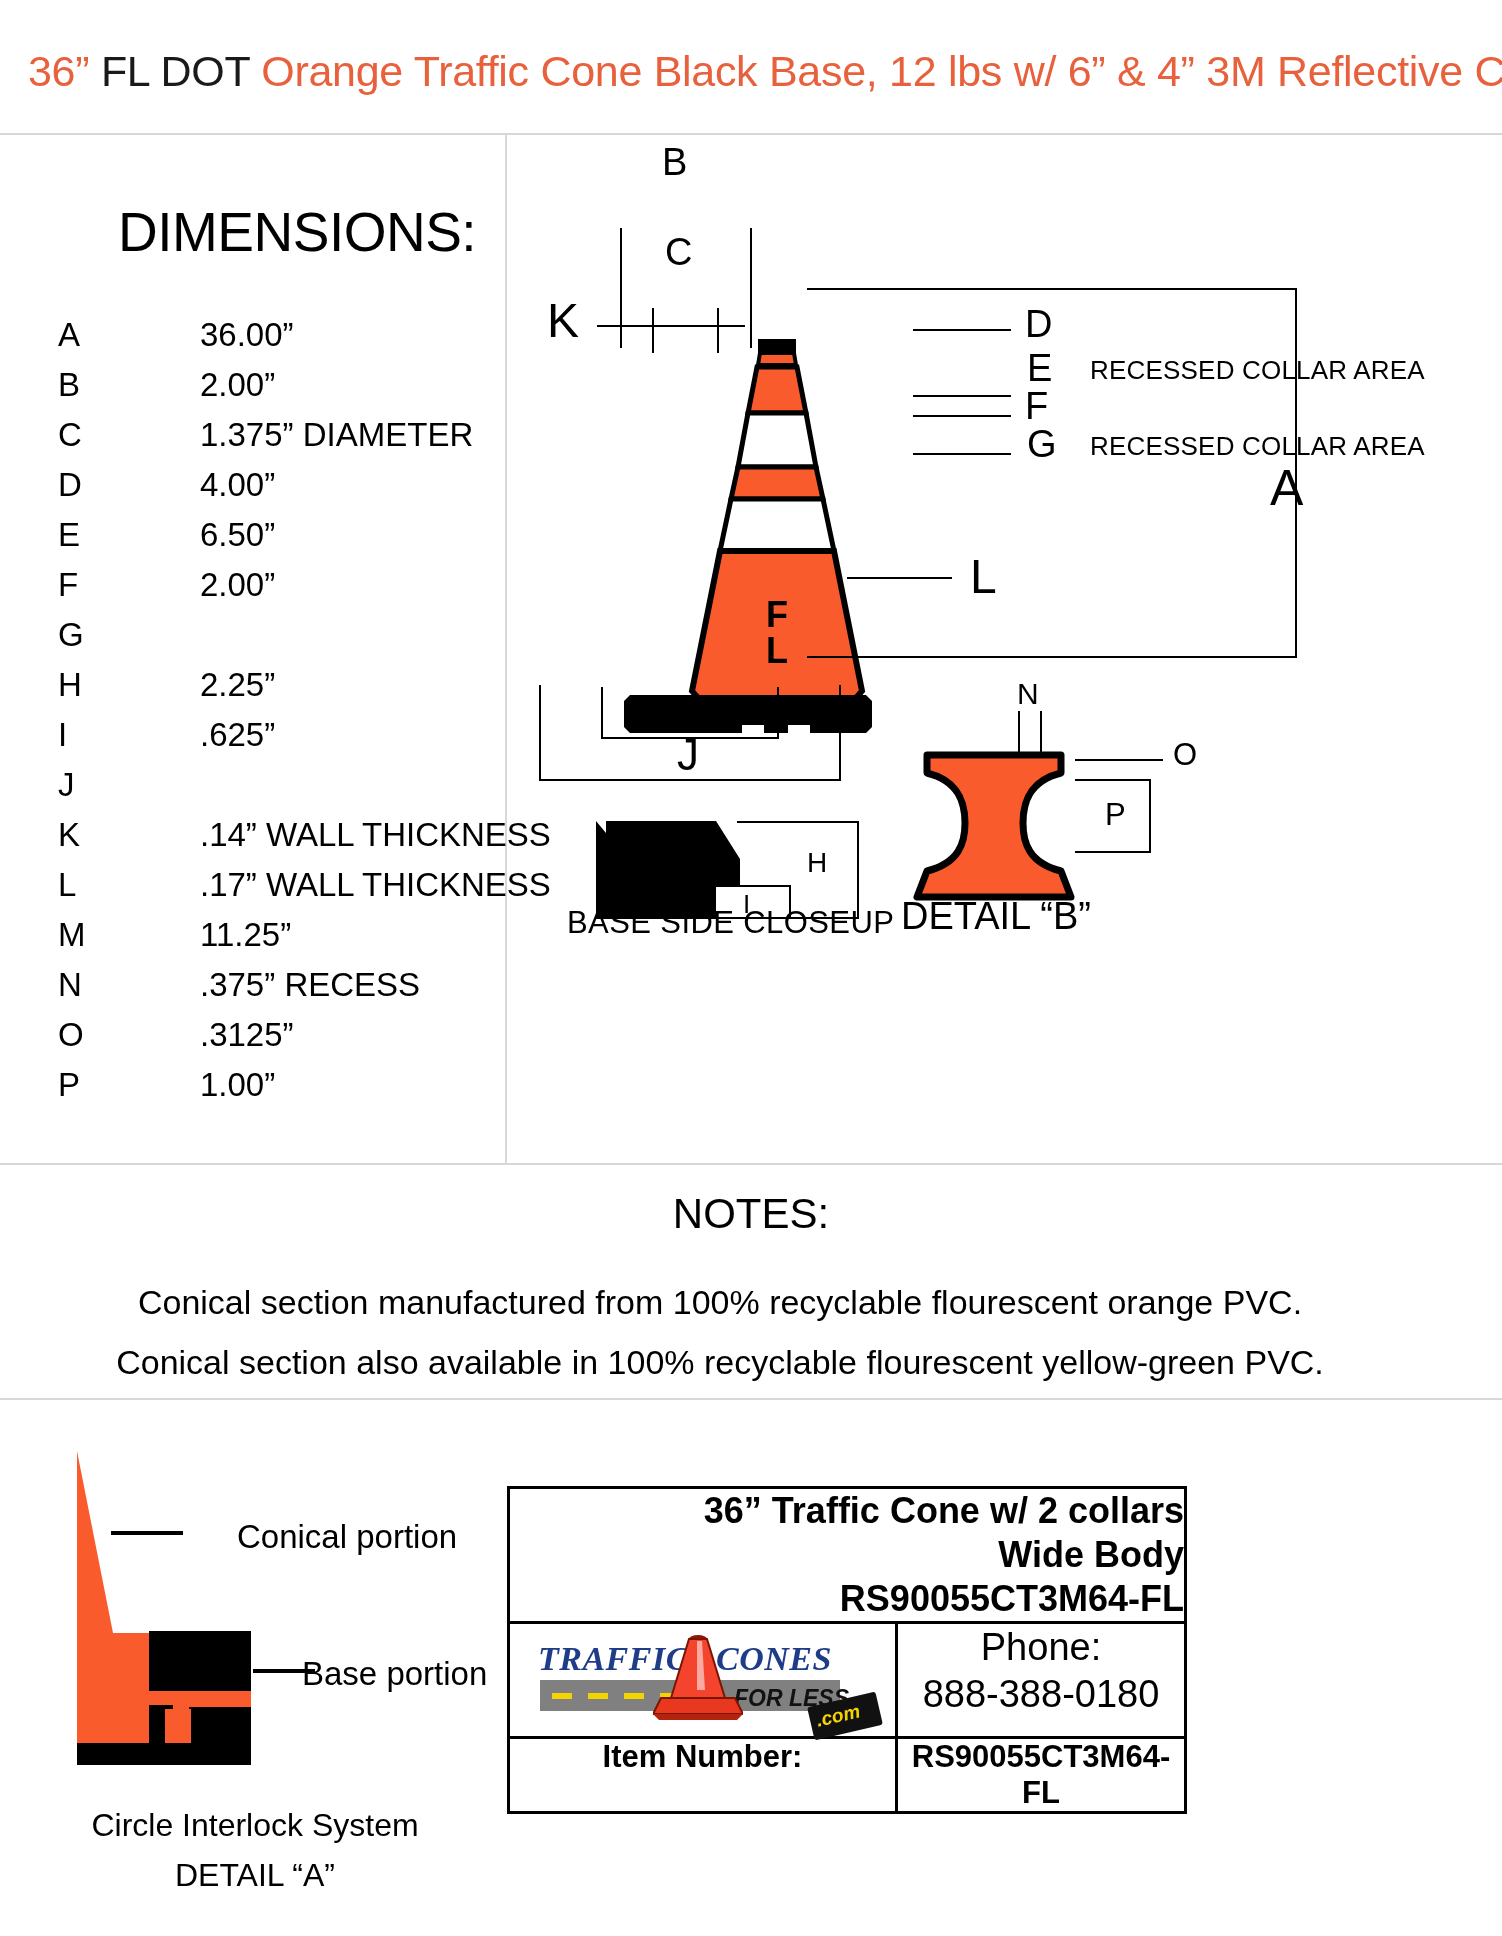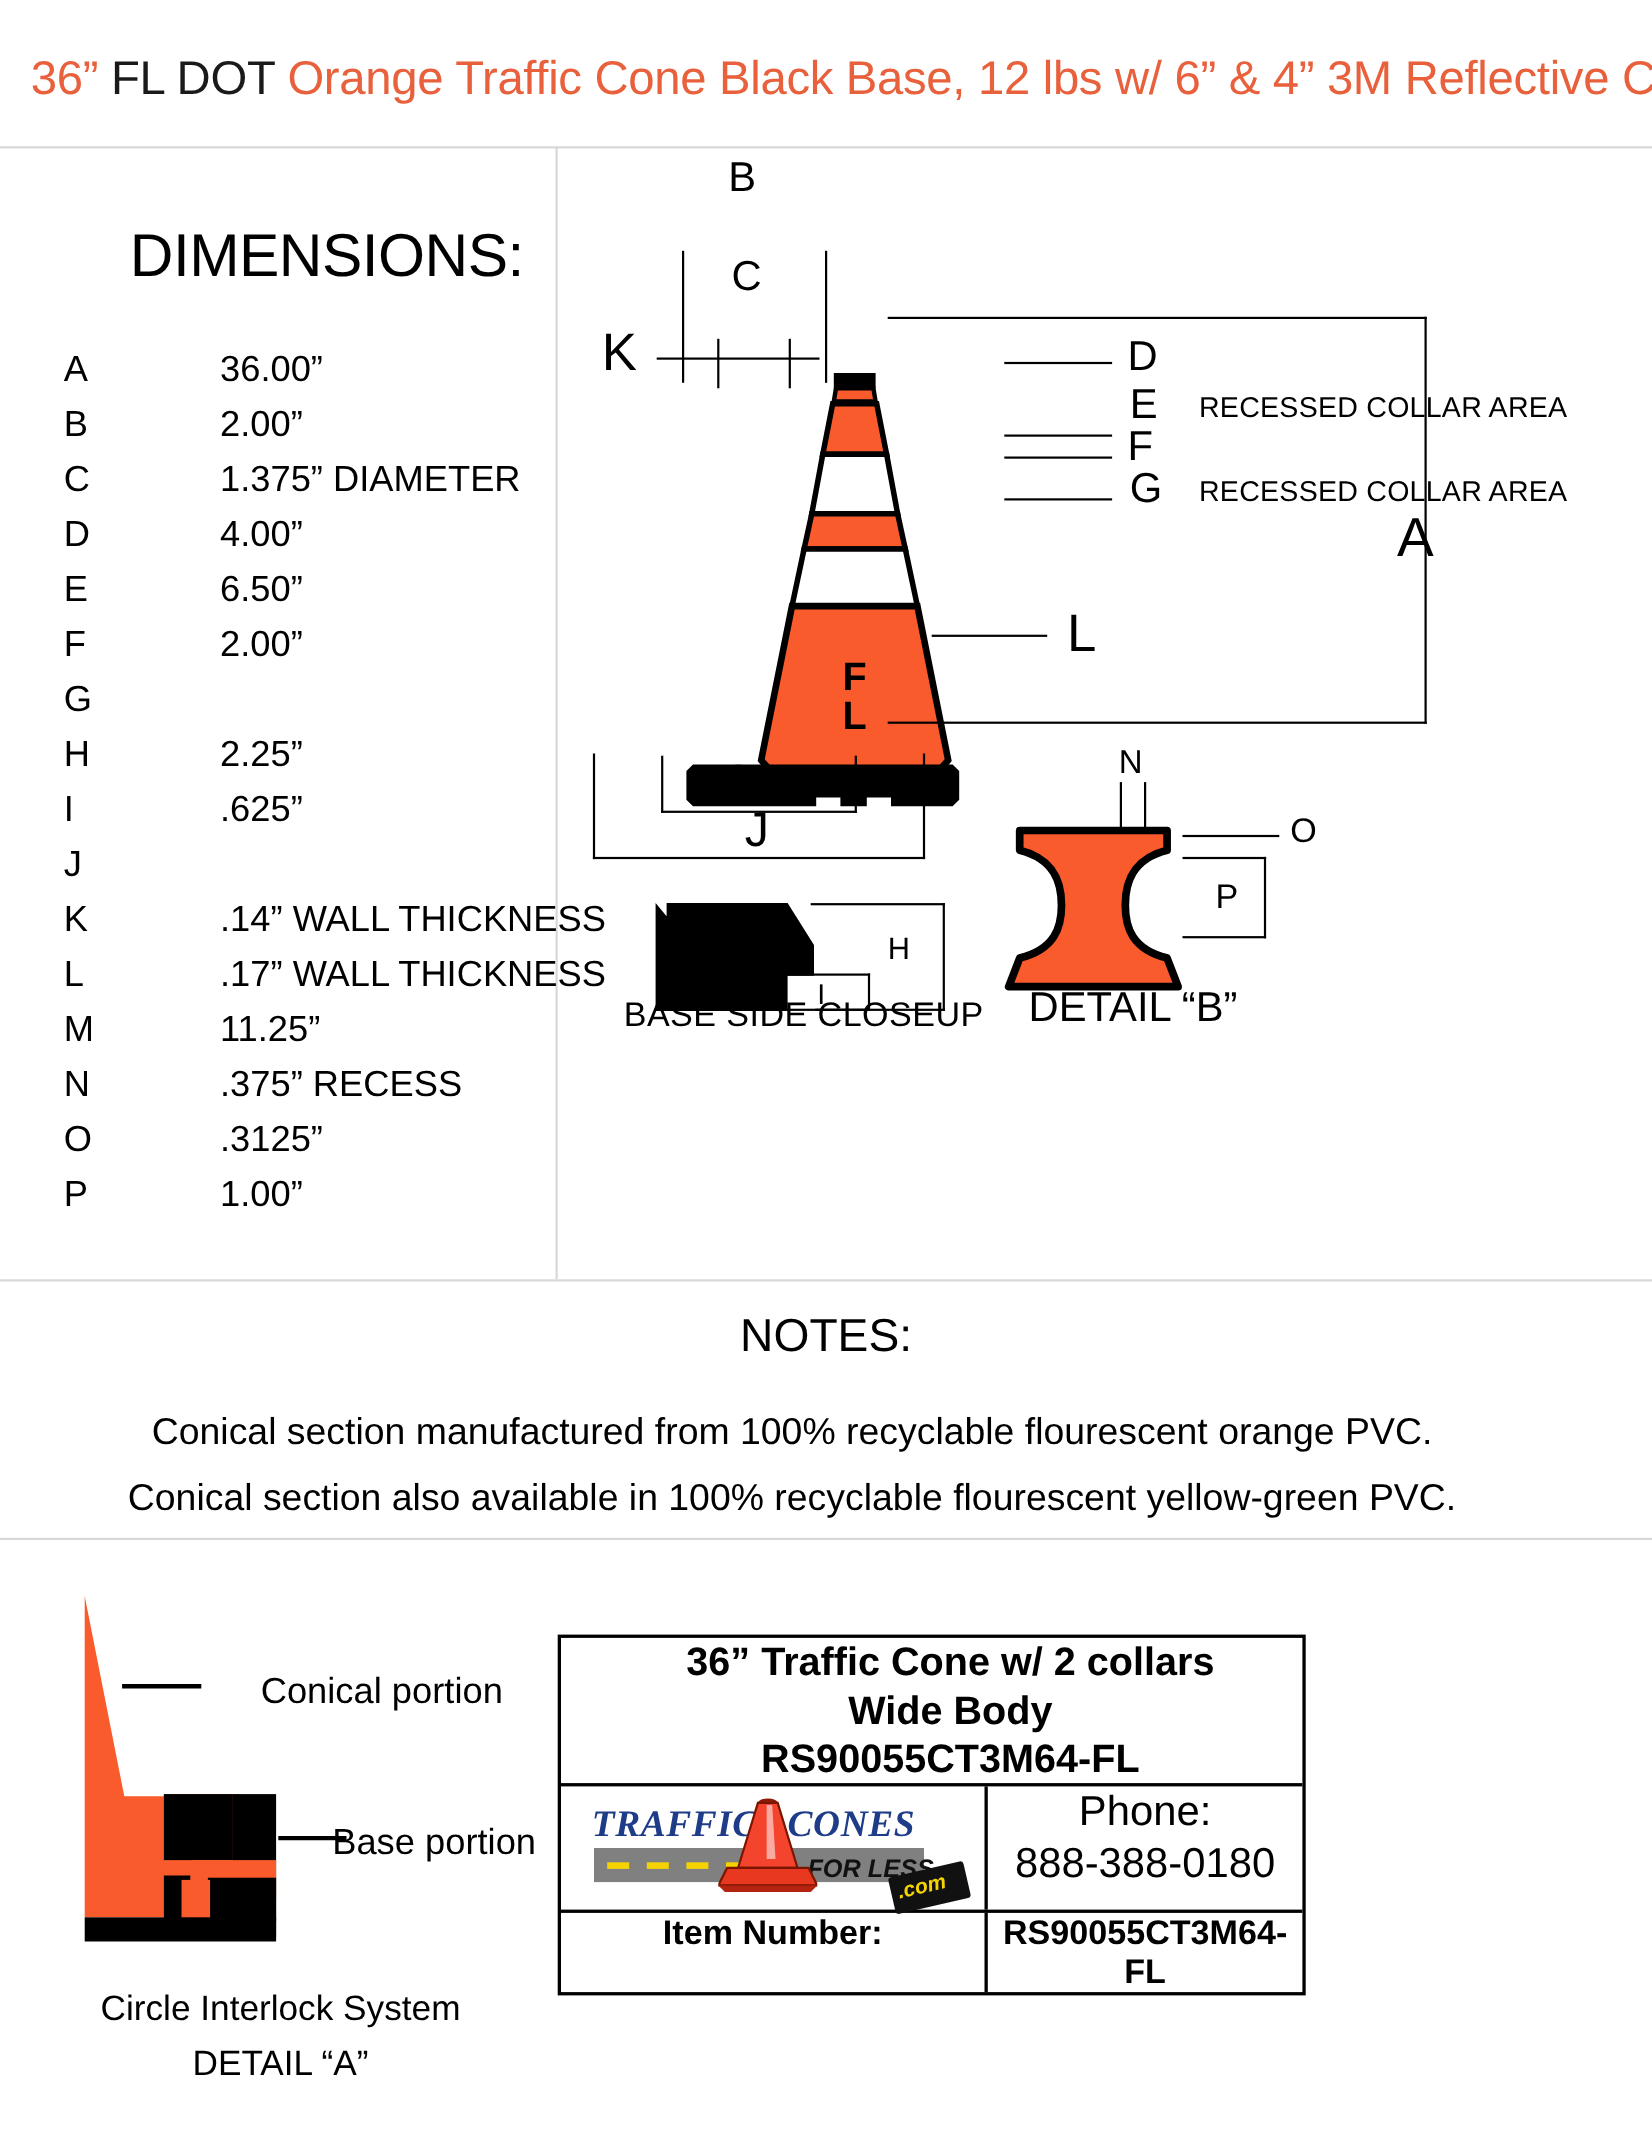--- a/index.html
+++ b/index.html
@@ -226,7 +226,7 @@
   <div class="ln lnv" style="left:644px;top:646px;height:74px;"></div>
   <div class="ln lnh" style="left:570px;top:718px;width:76px;"></div>
   <div class="lbl-sm" style="left:600px;top:666px;font-size:31px;">P</div>
-  <div class="lbl" style="left:430px;top:764px;font-size:38px;">DETAIL “B”</div>
+  <div class="lbl" style="left:396px;top:764px;font-size:38px;">DETAIL “B”</div>
 </div>
 
 <div class="abs" id="notes-head">NOTES:</div>

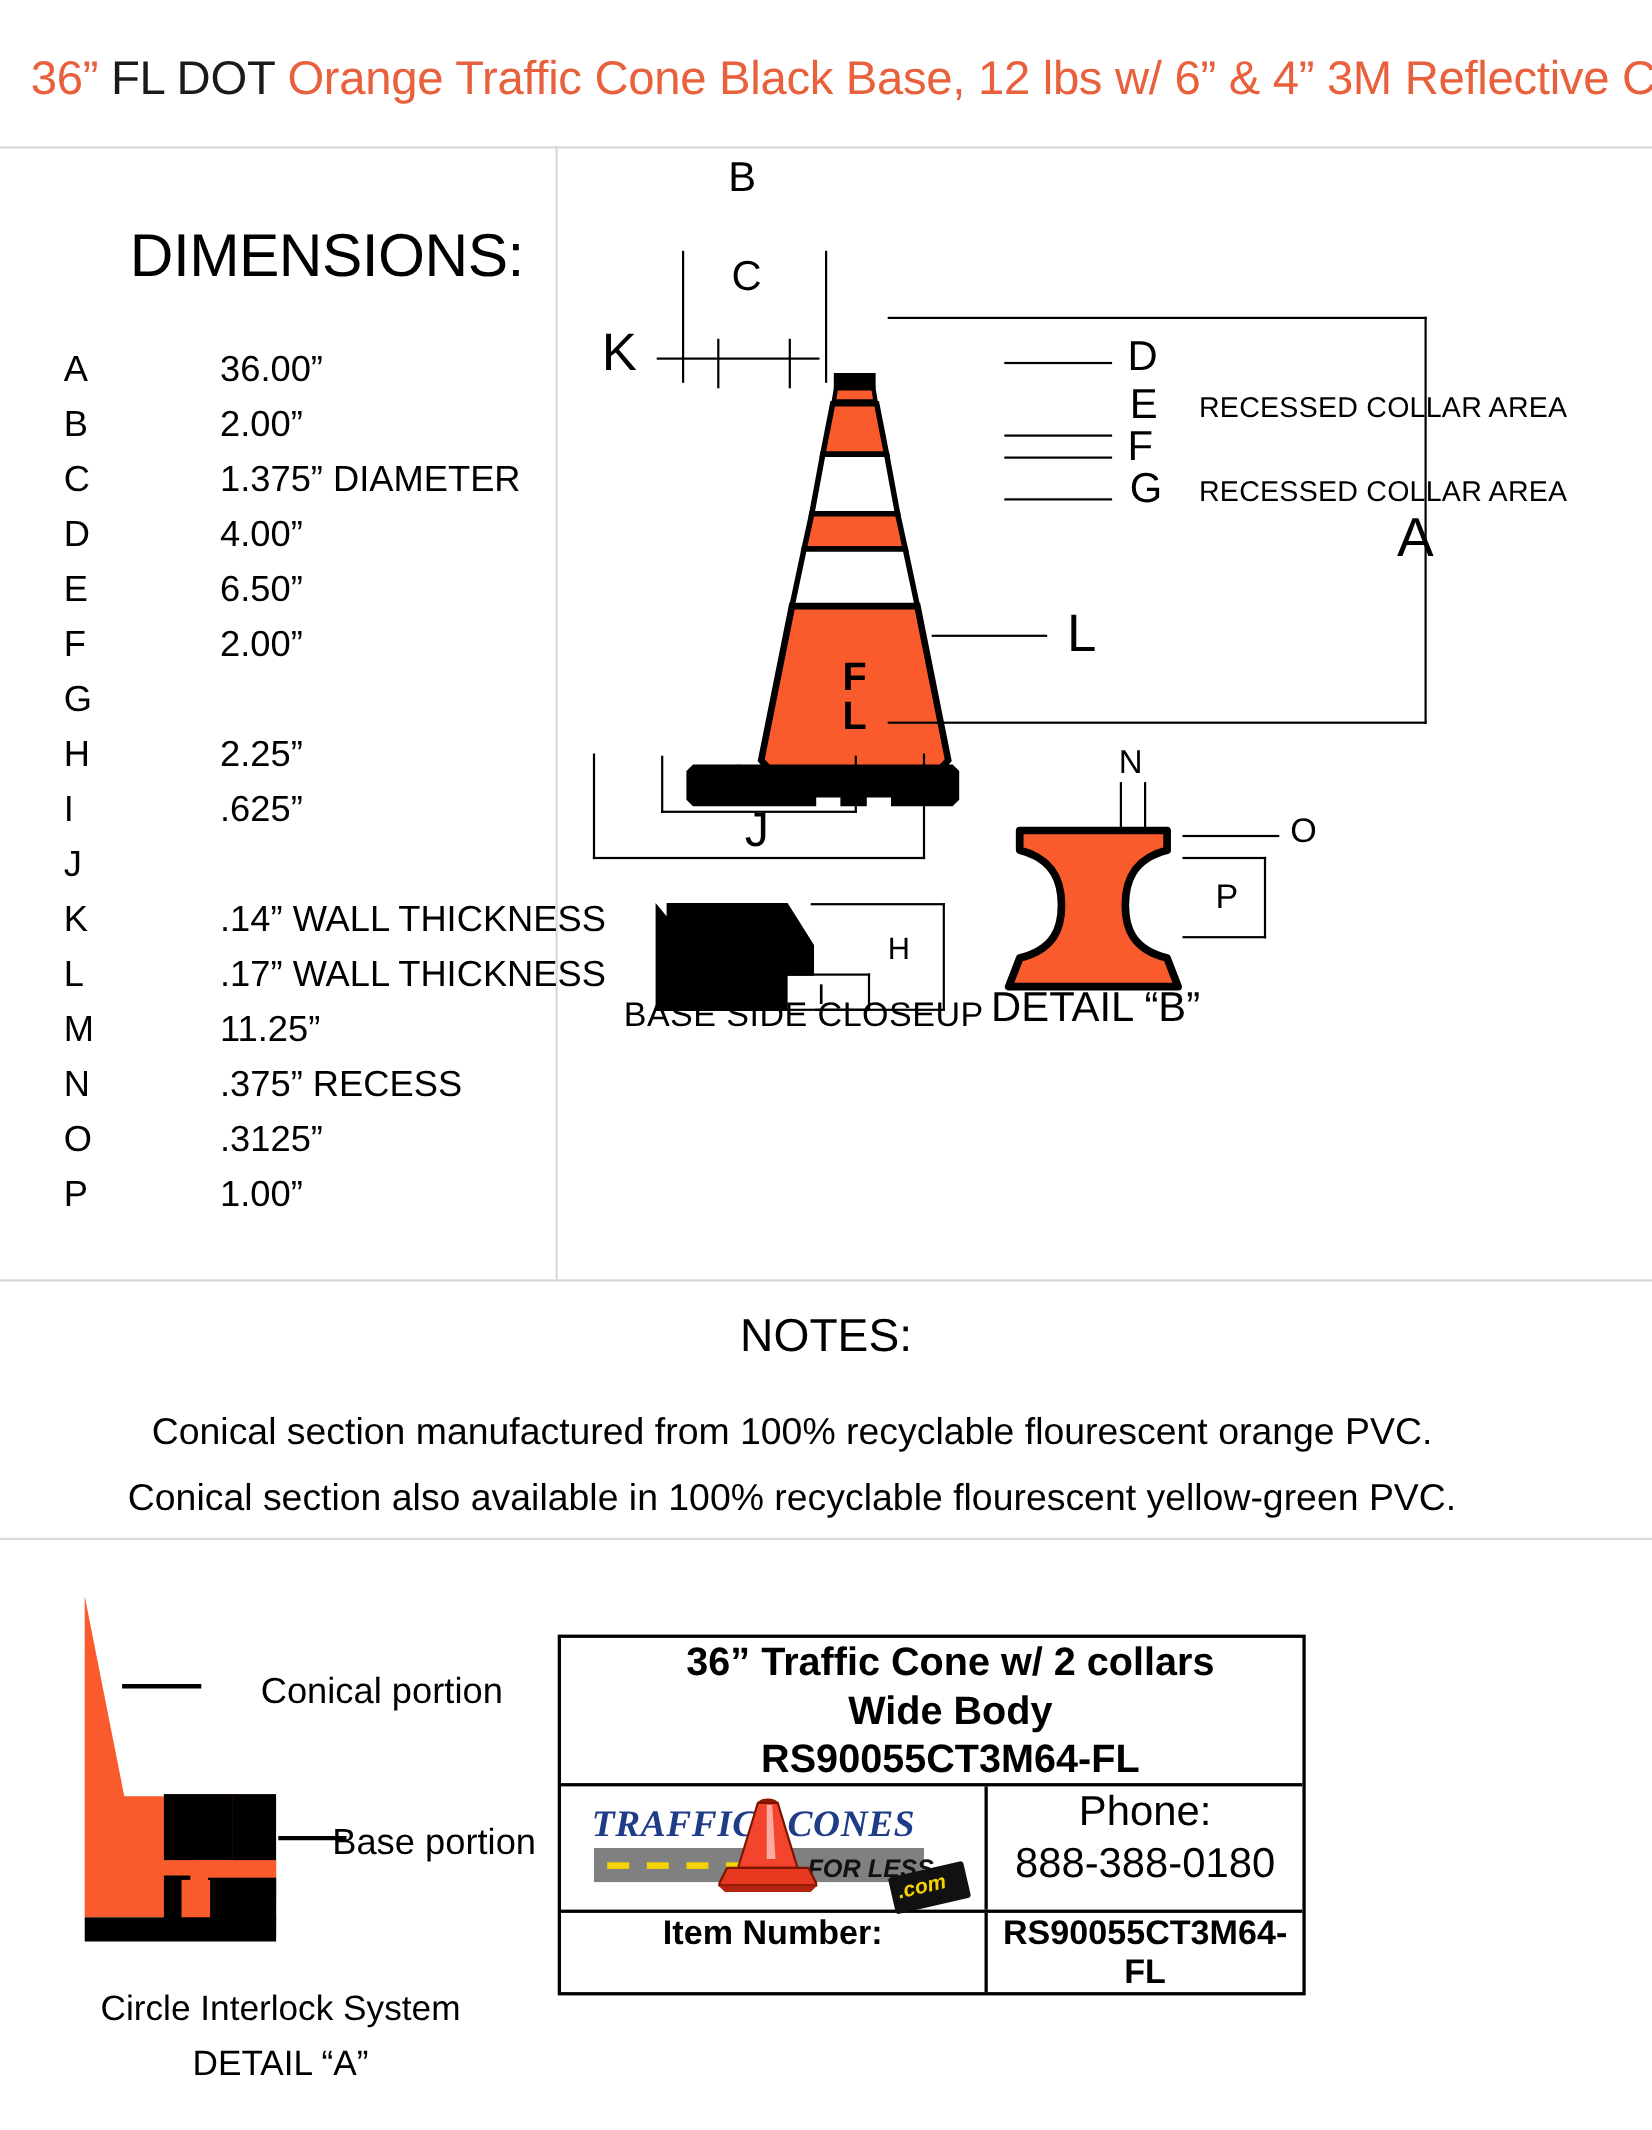--- a/index.html
+++ b/index.html
@@ -37,7 +37,7 @@
   #info-table .trow{display:flex;border-top:3px solid #000;}
   #info-table .trow:first-child{border-top:none;}
   #info-table .cell{padding:0;box-sizing:border-box;}
-  #prod-cell{padding:10px 14px 14px;text-align:center;font-size:36px;font-weight:700;line-height:44px;width:100%;margin-left:34px;}
+  #prod-cell{padding:10px 14px 14px;text-align:right;font-size:36px;font-weight:700;line-height:44px;width:100%;margin-left:34px;}
   #logo-cell{width:388px;flex:0 0 388px;border-right:3px solid #000;position:relative;height:112px;font-style:italic;}
   #phone-cell{flex:1;text-align:center;font-size:38px;line-height:47px;padding-top:9px;}
   #item-label-cell{width:388px;flex:0 0 388px;border-right:3px solid #000;text-align:center;

